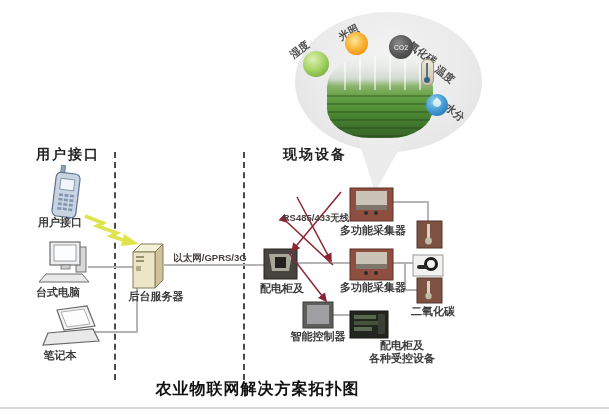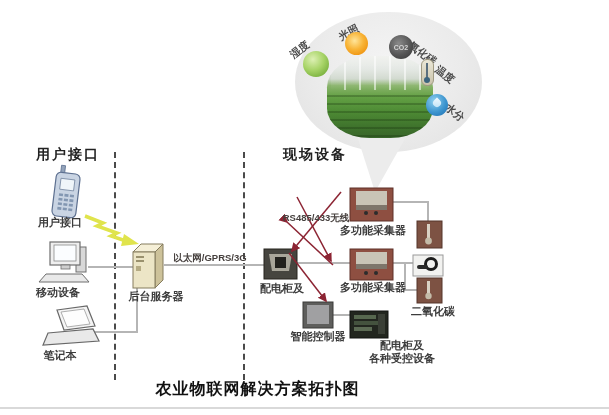--- a/index.html
+++ b/index.html
@@ -223,7 +223,7 @@
   </svg>
 
   <div class="abs nlabel" style="left:30px;top:216px;width:60px;">用户接口</div>
-  <div class="abs nlabel" style="left:26px;top:286px;width:64px;">移动设备</div>
+  <div class="abs nlabel" style="left:26px;top:286px;width:64px;">台式电脑</div>
   <div class="abs nlabel" style="left:32px;top:349px;width:56px;">笔记本</div>
   <div class="abs nlabel" style="left:122px;top:290px;width:68px;">后台服务器</div>
   <div class="abs slabel" style="left:170px;top:252px;width:80px;">以太网/GPRS/3G</div>

